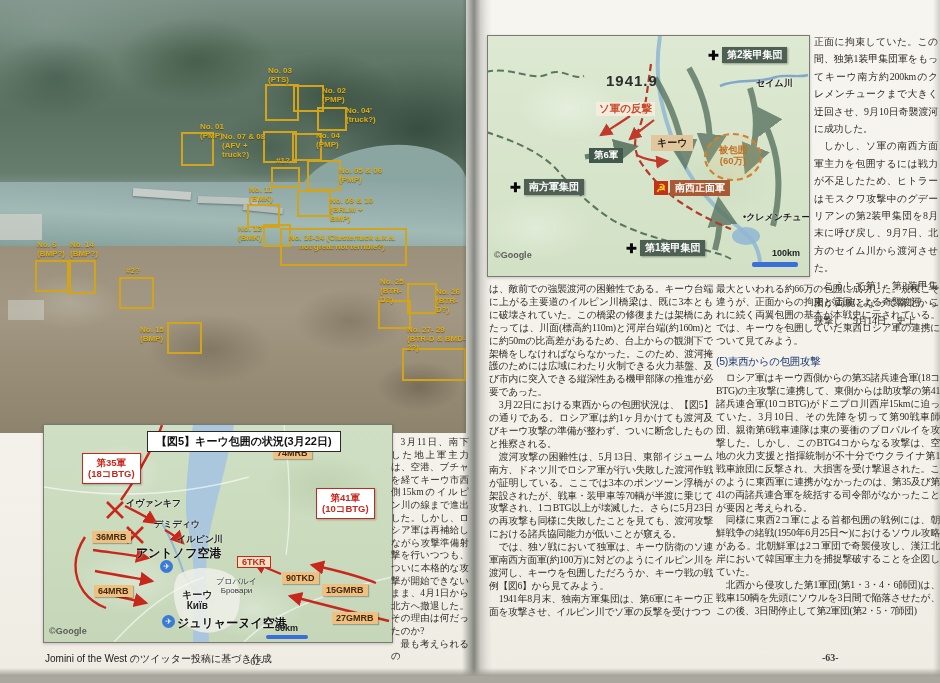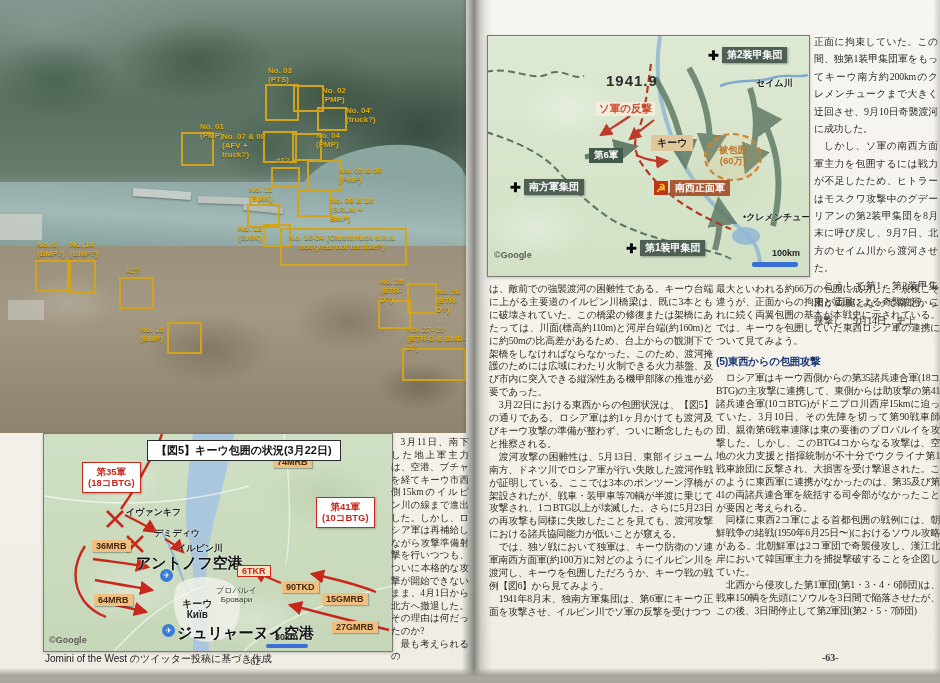--- a/index.html
+++ b/index.html
@@ -112,7 +112,7 @@
   .col1{left:489px;top:283px;width:224px;font-size:9.8px;line-height:12.9px;letter-spacing:-.3px;}
   .col2{left:716px;top:283px;width:224px;font-size:9.8px;line-height:12.9px;letter-spacing:-.3px;}
   .col2top{left:814px;top:33px;width:124px;font-size:9.9px;line-height:17.4px;letter-spacing:-.2px;}
-  .h5{font-family:"Liberation Sans",sans-serif;color:#1c3a72;font-weight:bold;
+  .h5{font-family:"Liberation Sans",sans-serif;color:#1c3a72;font-weight:normal;
     font-size:10.5px;margin:7px 0 5px;text-indent:0;}
   .fig5-caption{position:absolute;left:45px;top:652px;font-size:10px;color:#1a1a1a;}
   .pagenum{position:absolute;font-size:10px;color:#3a3a3a;font-family:"Liberation Serif",serif;}

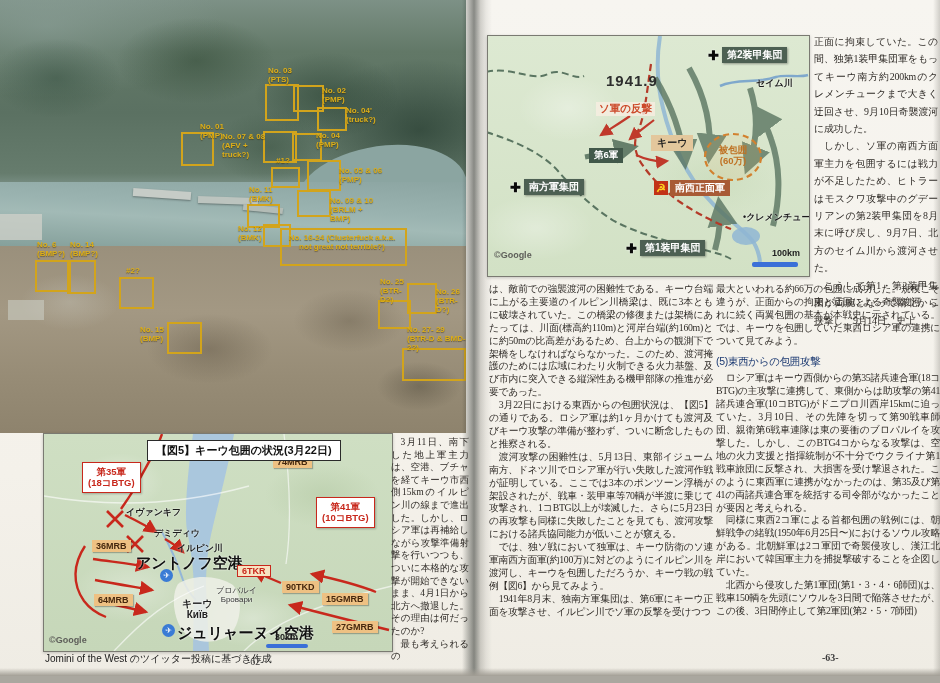--- a/index.html
+++ b/index.html
@@ -52,7 +52,7 @@
   
   .figure{position:absolute;overflow:hidden;border:1px solid #7a7a72;
     box-shadow:0 1px 3px rgba(0,0,0,.2);}
-  .fig5{left:43px;top:433px;width:348px;height:217px;
+  .fig5{left:43px;top:424px;width:348px;height:217px;
     background-image:
       radial-gradient(60px 40px at 22% 22%,rgba(255,255,255,.35),transparent 72%),
       radial-gradient(80px 45px at 80% 28%,rgba(185,205,170,.7),transparent 72%),

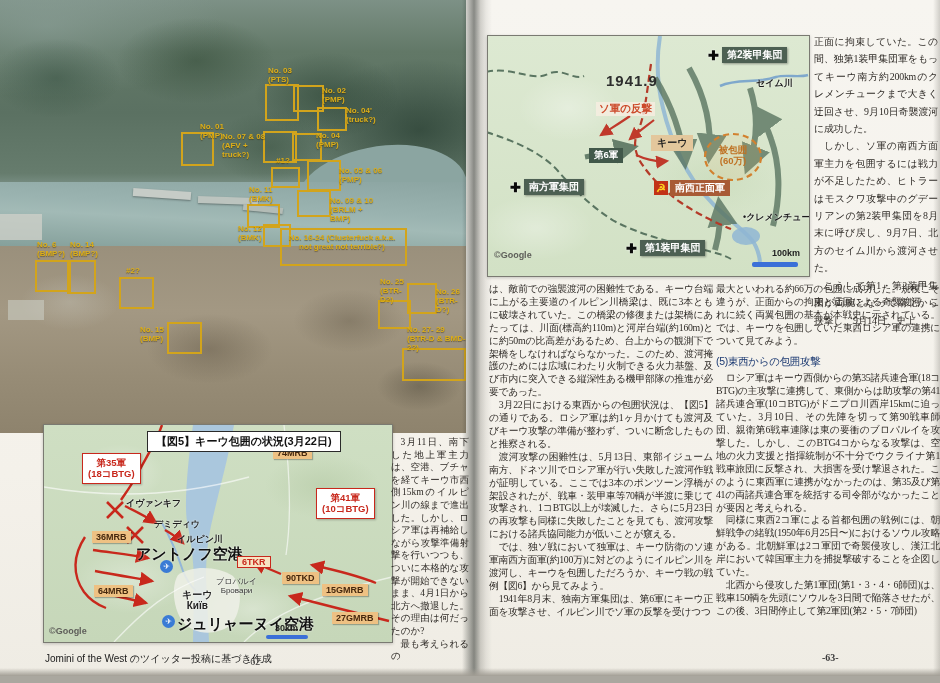--- a/index.html
+++ b/index.html
@@ -77,7 +77,7 @@
   .redtan{background:#f7e3c2;border:1px solid #c8281c;color:#c8281c;
     font-weight:bold;font-size:9px;padding:0 4px;}
   .city{color:#1c1c1c;font-size:9px;font-weight:bold;text-shadow:0 0 2px #fff;}
-  .citybold{color:#101010;font-size:15px;font-weight:bold;text-shadow:0 0 2px #fff;}
+  .citybold{color:#101010;font-size:12px;font-weight:bold;text-shadow:0 0 2px #fff;}
   .smallcity{color:#333;font-size:8px;line-height:9px;white-space:pre-line;
     text-shadow:0 0 2px #fff;text-align:center;}
   .kyiv{color:#222;font-size:10px;line-height:11px;font-weight:bold;

